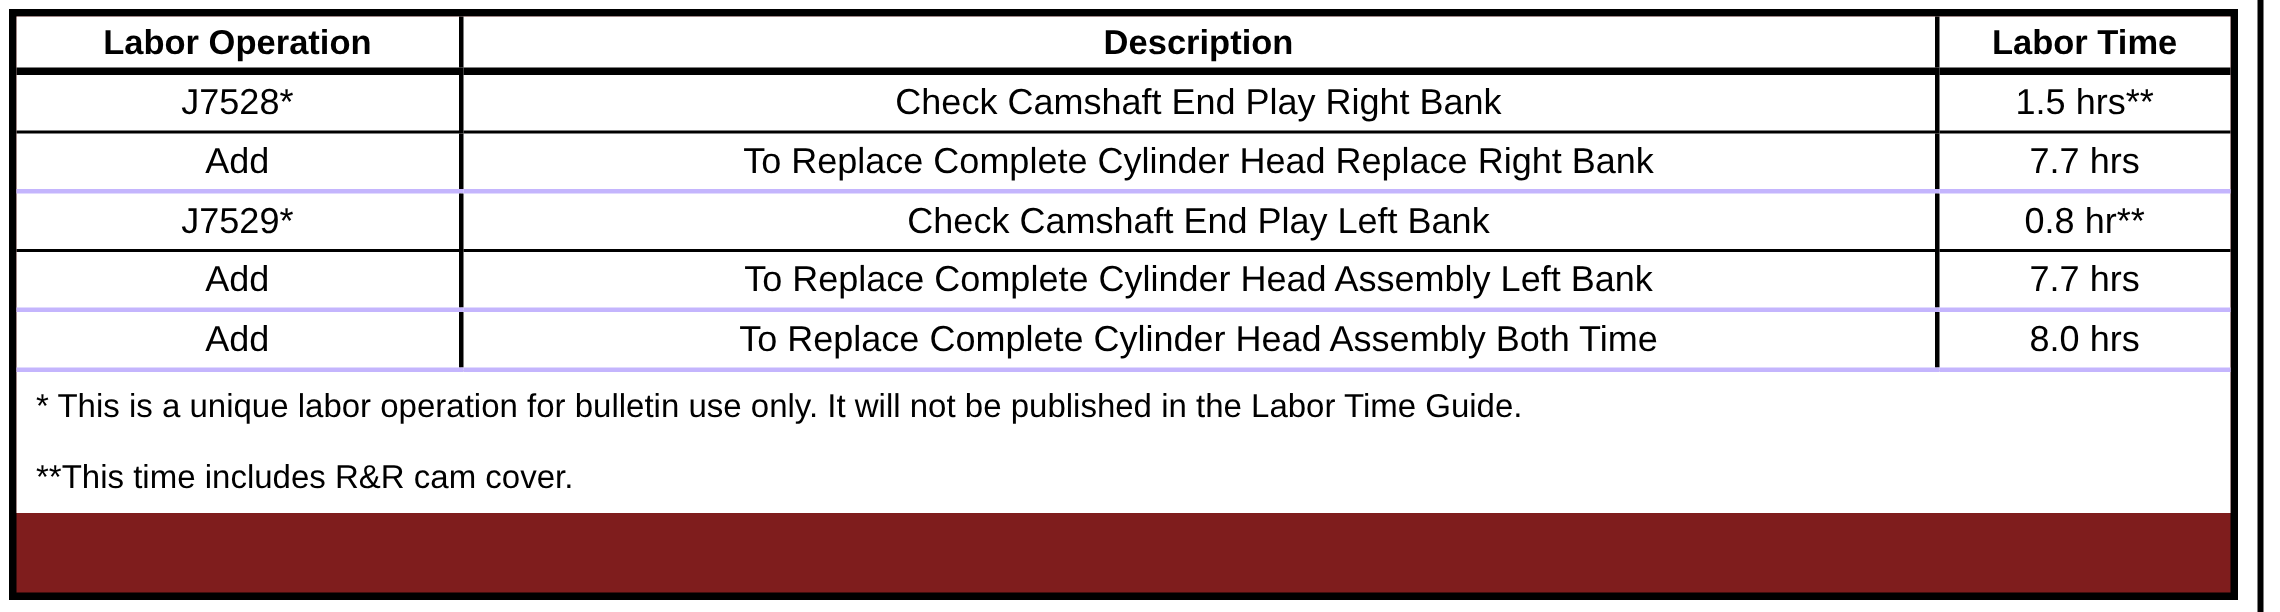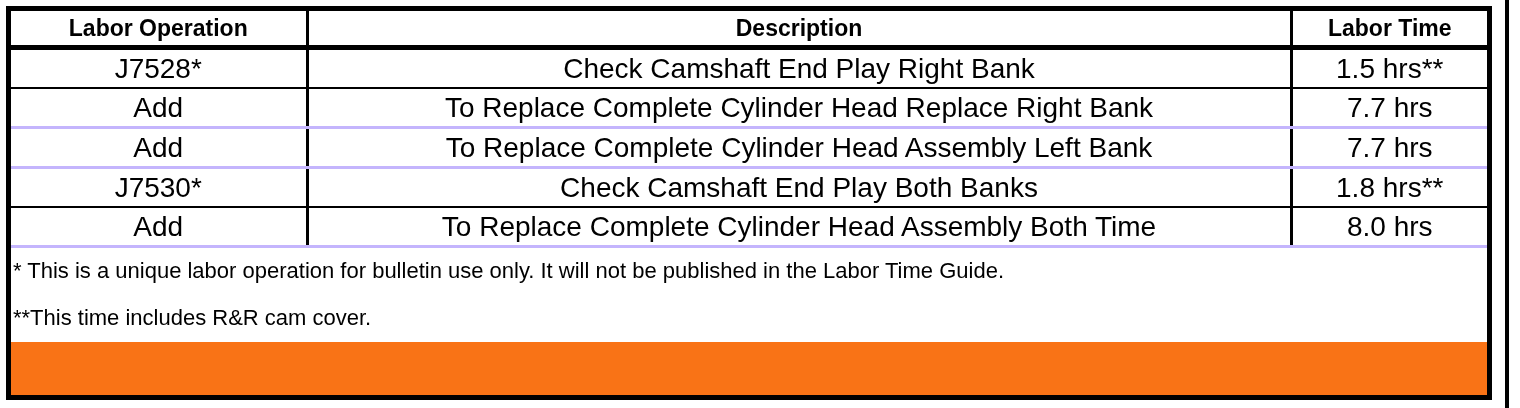--- a/index.html
+++ b/index.html
@@ -31,7 +31,7 @@
     height: 394px;   
     box-sizing: border-box;
     border: 5px solid #000000;
-    background: #f97316;
+    background: #7f1d1d;
   }
 
   

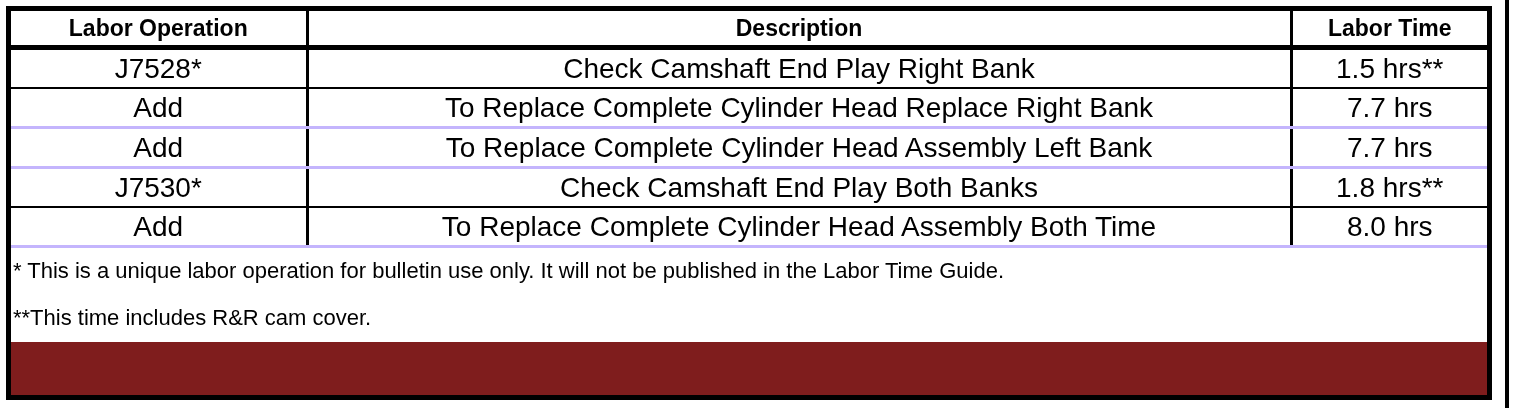--- a/index.html
+++ b/index.html
@@ -61,7 +61,7 @@
     margin: 0;
     text-align: center;
     vertical-align: middle;
-    font-size: 28px;
+    font-size: 24px;
     line-height: 1.05;
     color: #000000;
     background: #ffffff;

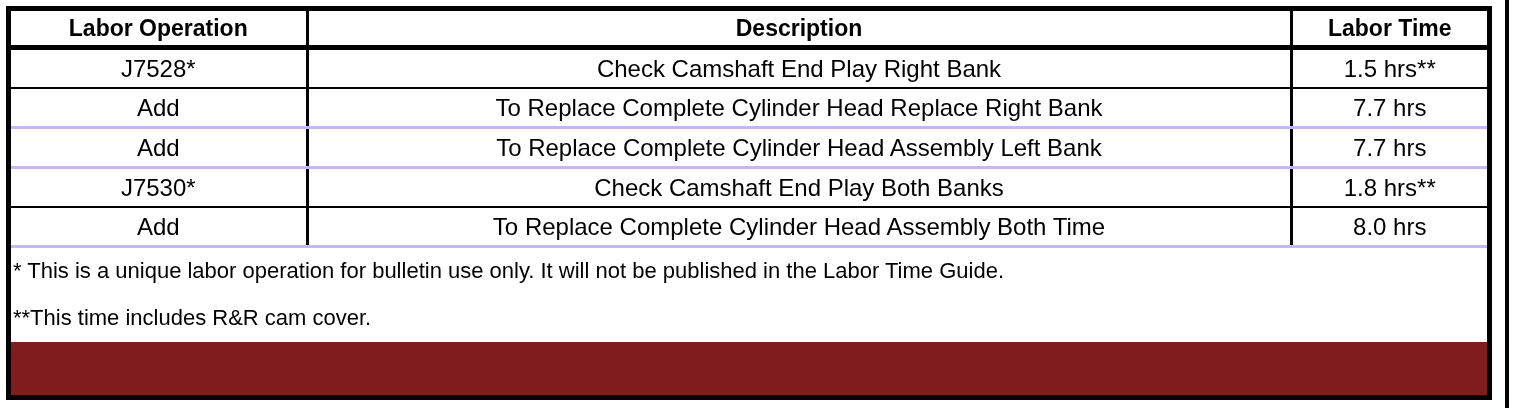--- a/index.html
+++ b/index.html
@@ -132,6 +132,11 @@
           <td class="sep-l">7.7 hrs</td>
         </tr>
 
+        <tr class="body-row div-thin">
+          <td>J7529*</td>
+          <td class="sep-l">Check Camshaft End Play Left Bank</td>
+          <td class="sep-l">0.8 hr**</td>
+        </tr>
 
         <tr class="body-row div-thick">
           <td>Add</td>

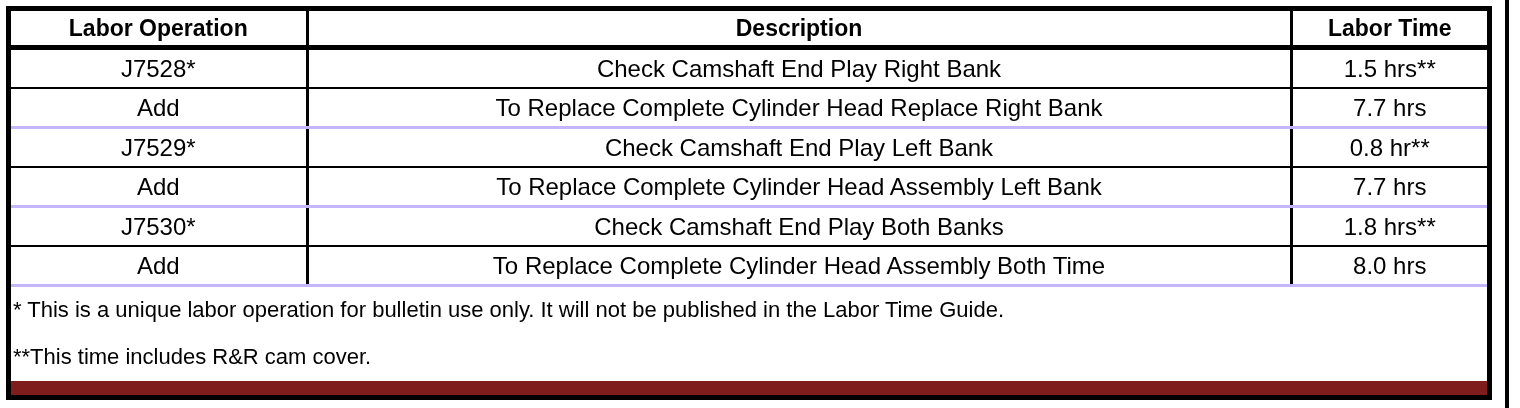--- a/index.html
+++ b/index.html
@@ -144,11 +144,6 @@
           <td class="sep-l">7.7 hrs</td>
         </tr>
 
-        <tr class="body-row div-thin">
-          <td>J7530*</td>
-          <td class="sep-l">Check Camshaft End Play Both Banks</td>
-          <td class="sep-l">1.8 hrs**</td>
-        </tr>
 
         <tr class="body-row div-thick">
           <td>Add</td>

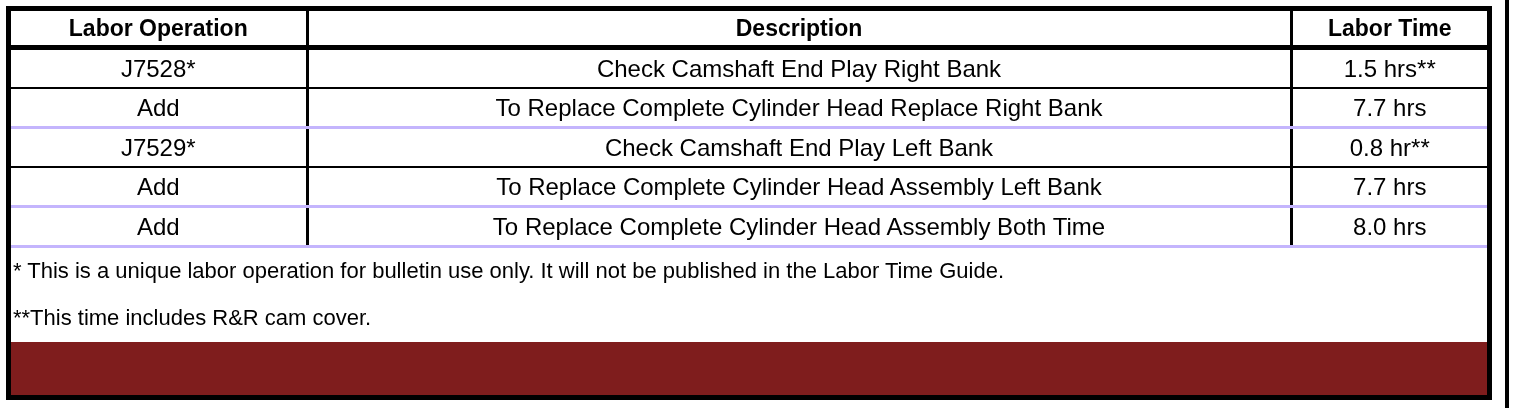--- a/index.html
+++ b/index.html
@@ -91,7 +91,7 @@
     text-align: left;
     vertical-align: middle;
     font-size: 22px;
-    padding-left: 2px;
+    padding-left: 13px;
     border: none;
   }
   tr.note-first td { height: 46px; }

